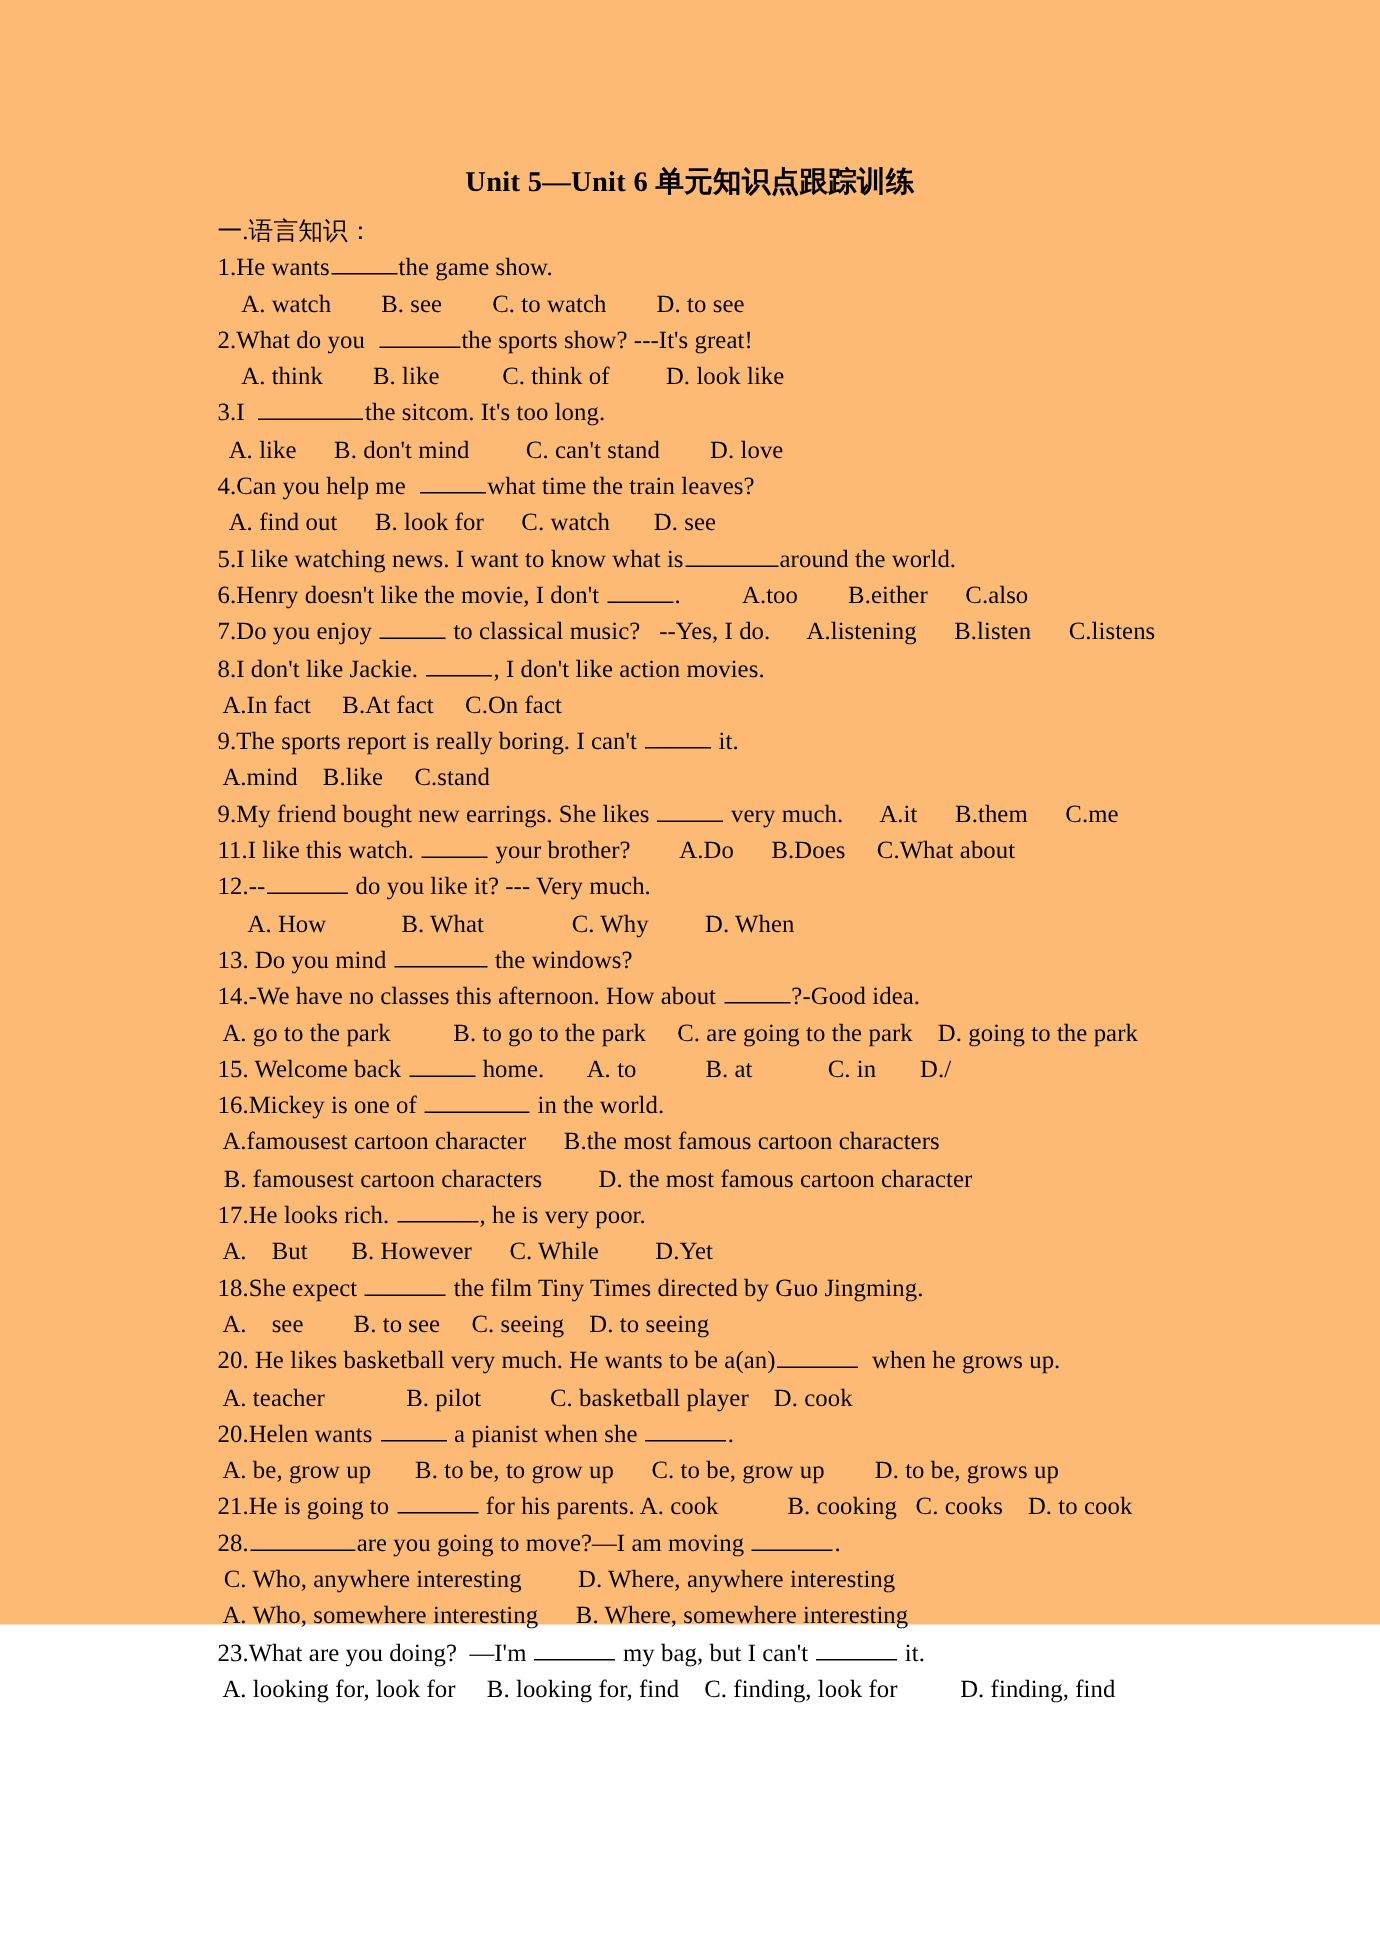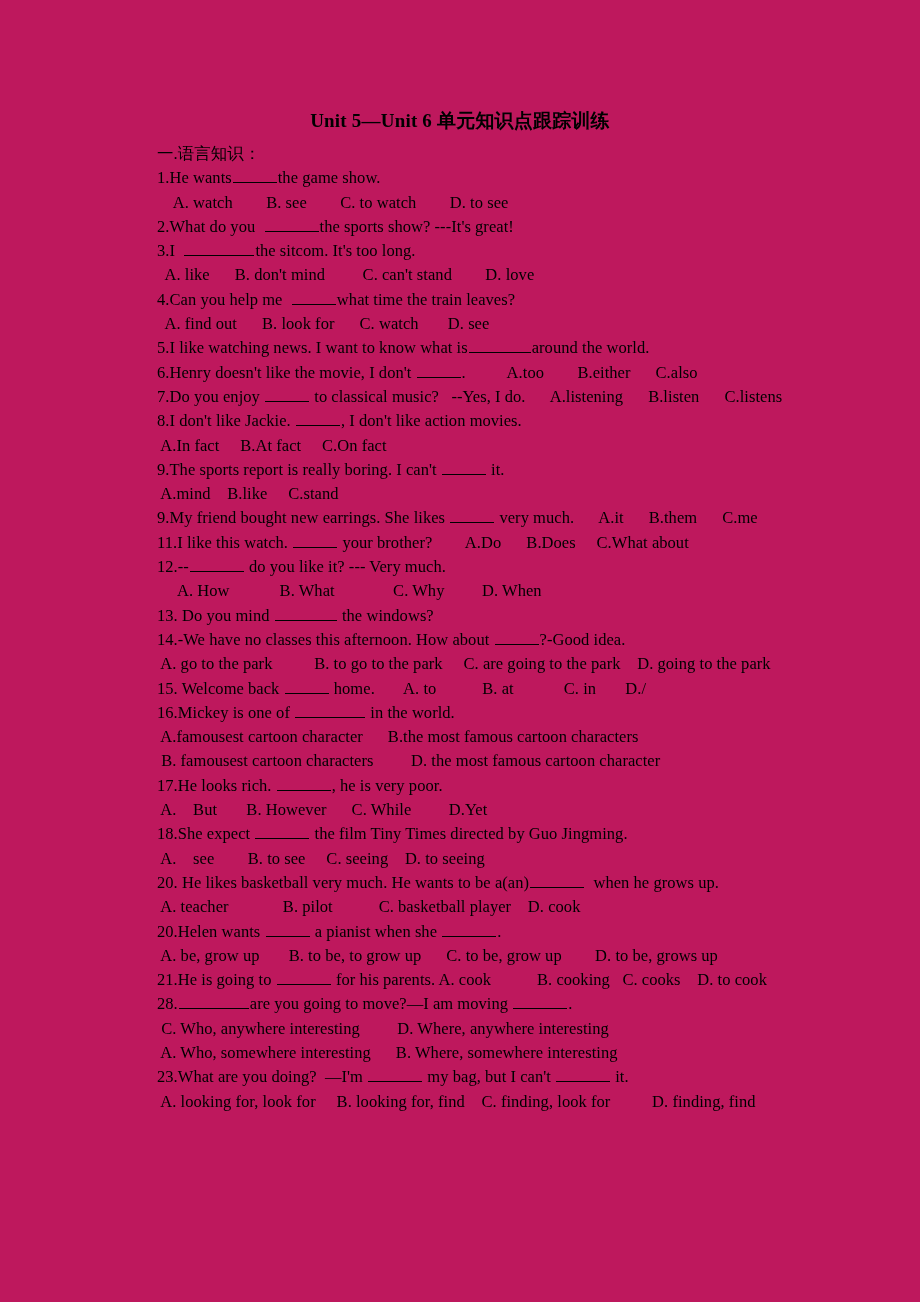--- a/index.html
+++ b/index.html
@@ -20,8 +20,8 @@
     left: 0;
     top: 0;
     width: 920px;
-    height: 1302px;
-    background: #be185d;
+    height: 1083px;
+    background: #fdba74;
   }
   .doc-title {
     position: absolute;

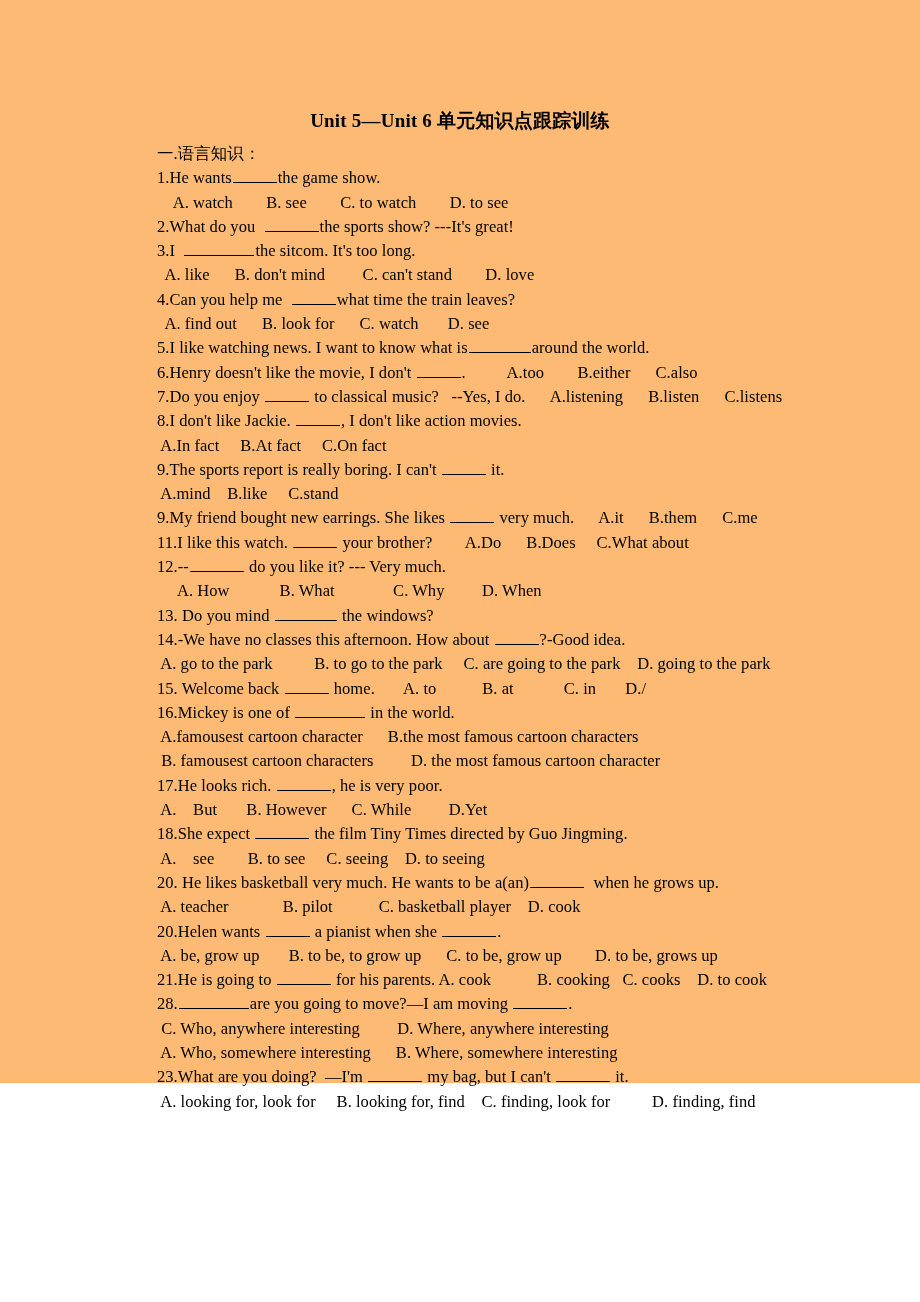--- a/index.html
+++ b/index.html
@@ -46,7 +46,7 @@
     white-space: pre;
     letter-spacing: 0.05px;
   }
-  .indent-1 { padding-left: 0px; margin-left: 12px; }
+  .indent-1 { padding-left: 0px; }
   .blank {
     display: inline-block;
     border-bottom: 1.3px solid #000;

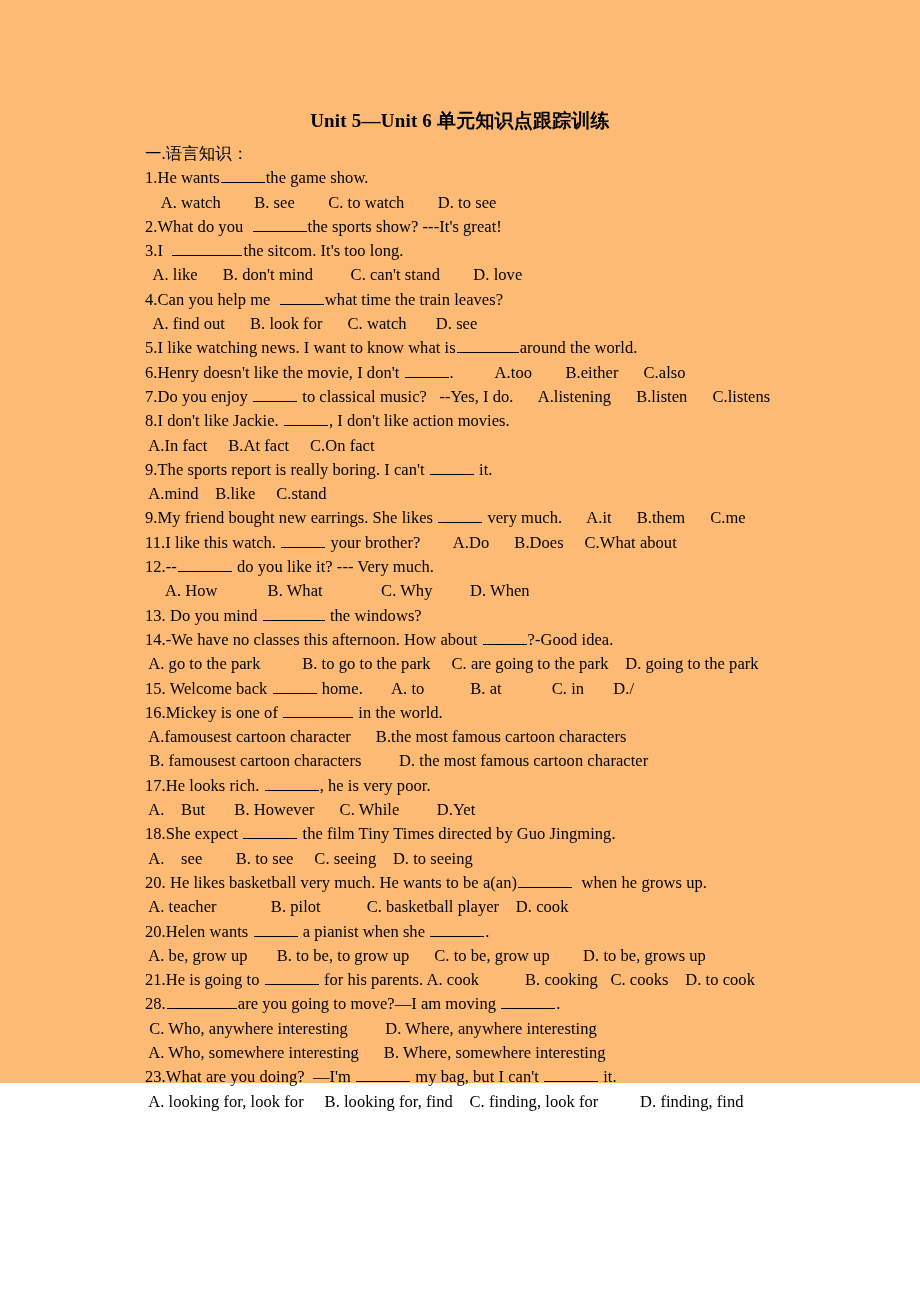--- a/index.html
+++ b/index.html
@@ -74,6 +74,7 @@
     <div class="line indent-1">    A. watch        B. see        C. to watch        D. to see</div>
 
     <div class="line indent-1"><span>2.What do you  </span><span class="blank b-lg"></span><span>the sports show? ---It's great!</span></div>
+    <div class="line indent-1">    A. think        B. like          C. think of         D. look like</div>
 
     <div class="line indent-1"><span>3.I  </span><span class="blank b-xxl"></span><span>the sitcom. It's too long.</span></div>
     <div class="line indent-1">  A. like      B. don't mind         C. can't stand        D. love</div>

